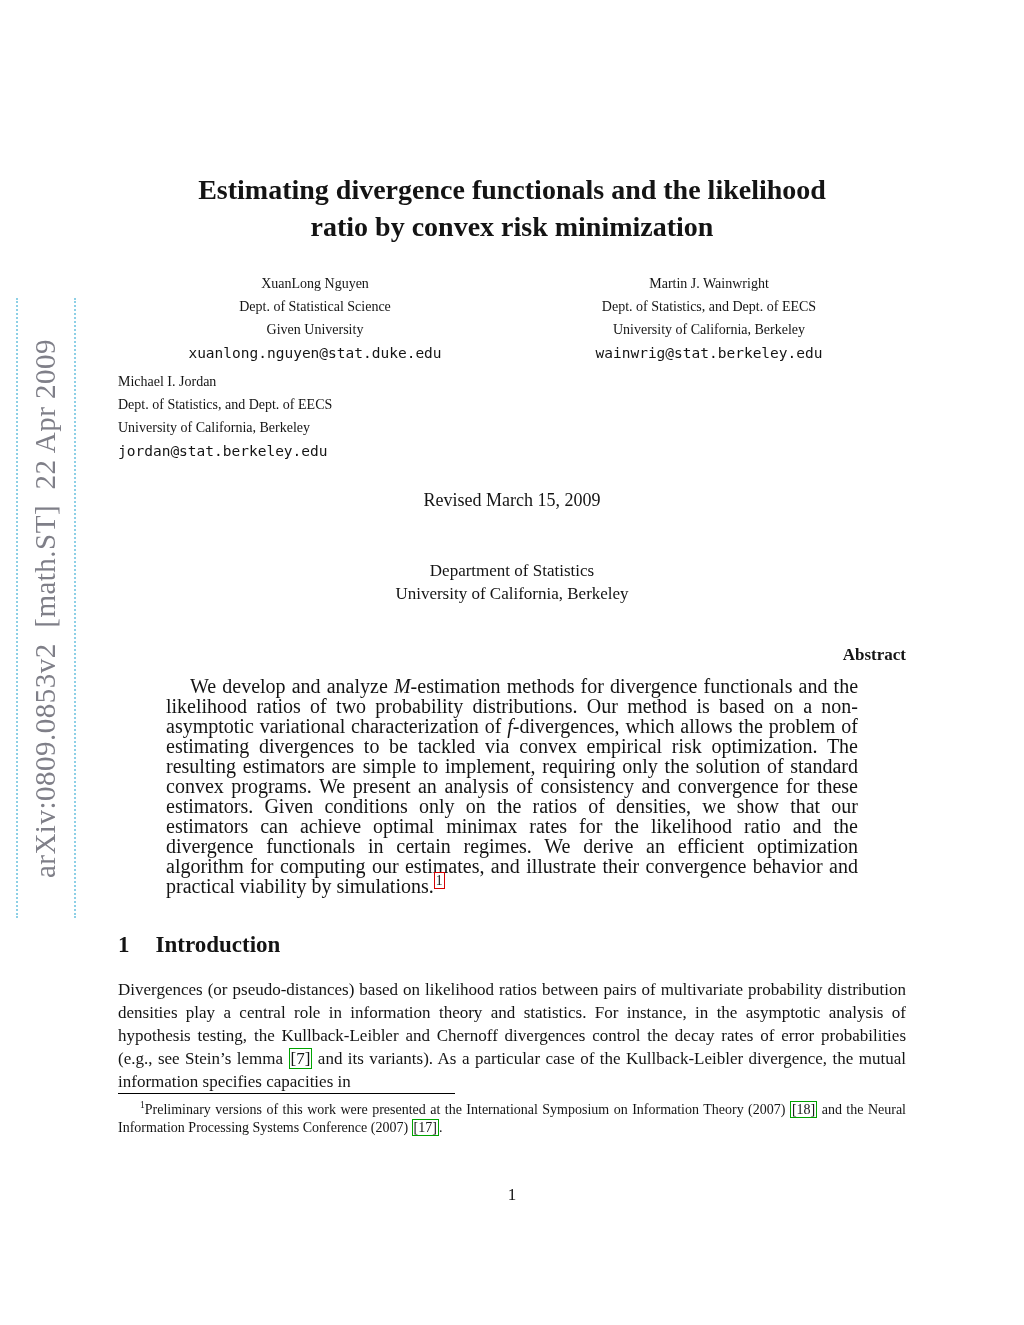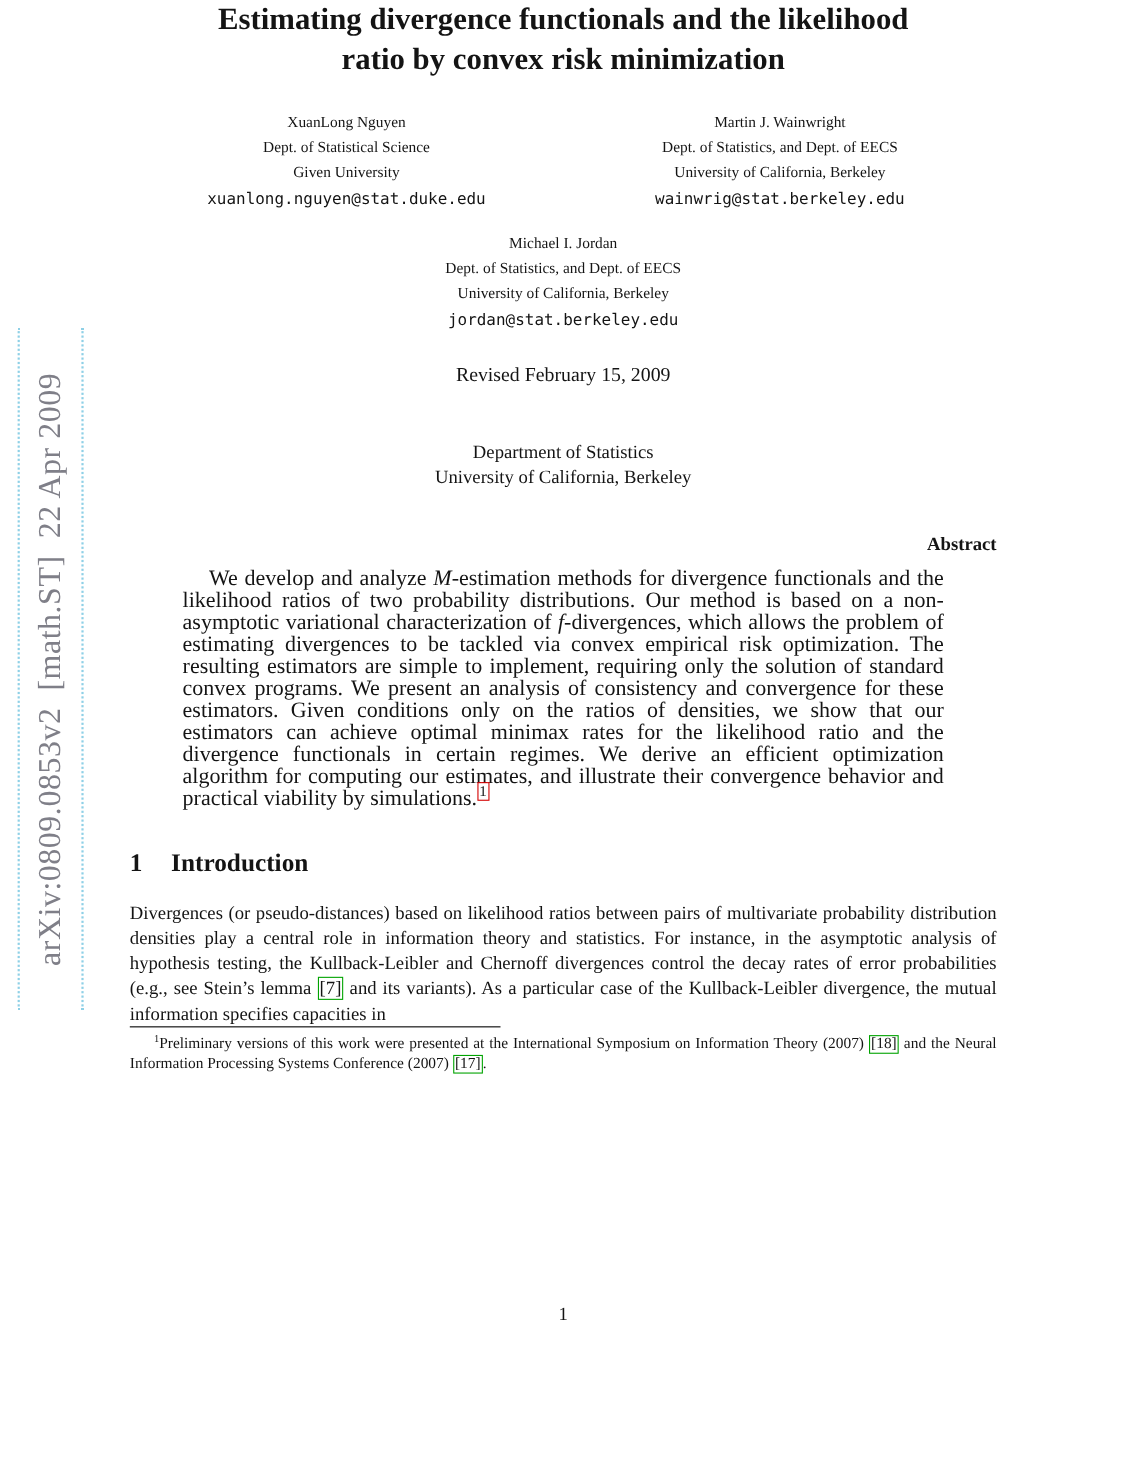--- a/index.html
+++ b/index.html
@@ -46,6 +46,7 @@
 
   .title {
     margin: 0;
+    padding-top: 172px;
     font-size: 28px;
     line-height: 1.32;
     font-weight: bold;

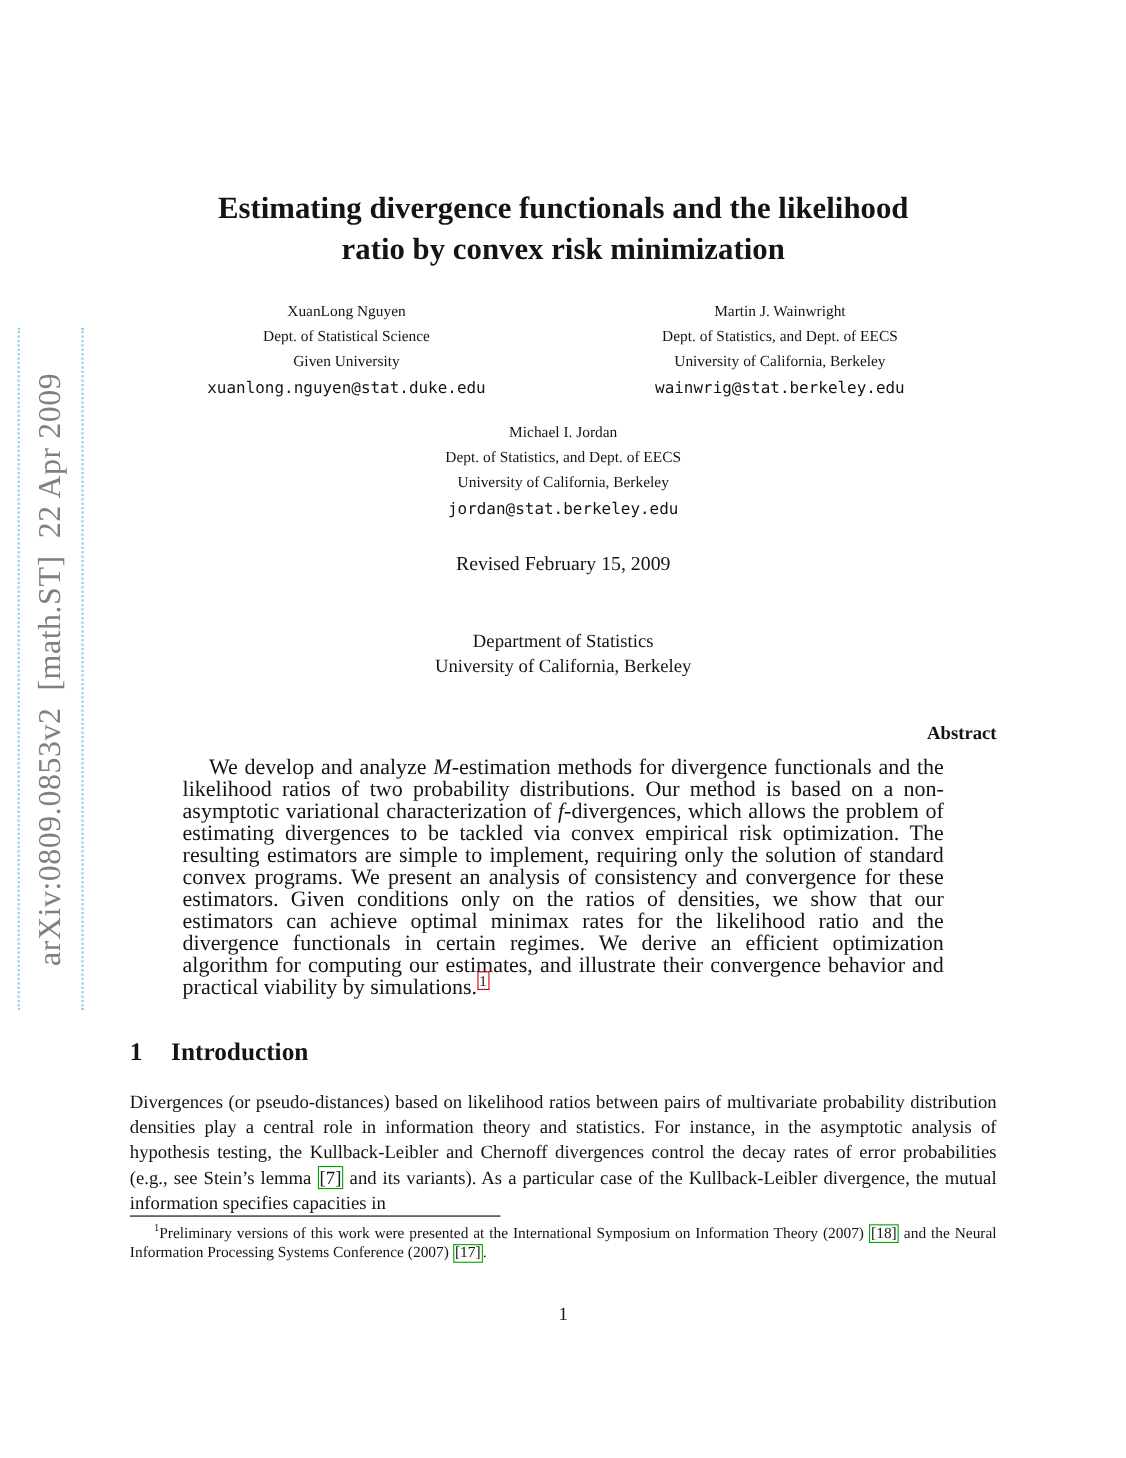--- a/index.html
+++ b/index.html
@@ -64,7 +64,7 @@
     font-size: 14.5px;
     line-height: 25px;
   }
-  .author-center { margin-top: 16px; text-align: center; }
+  .author-center { margin-top: 4px; text-align: left; }
 
   .revised {
     margin: 0;

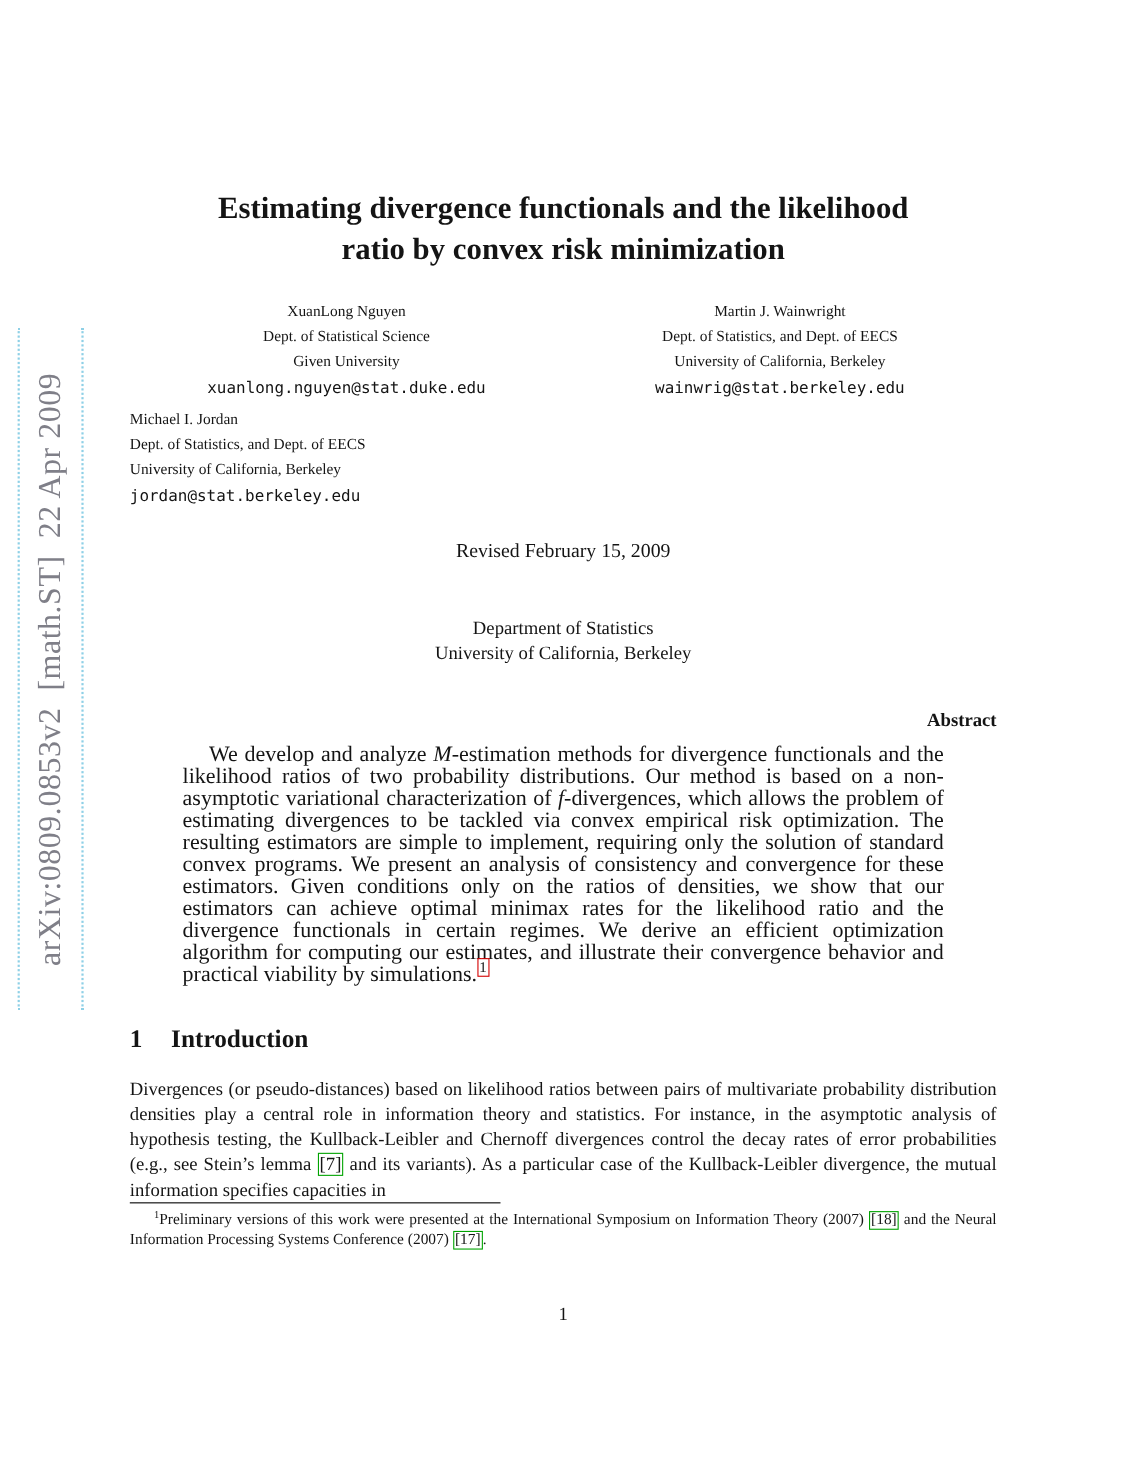--- a/index.html
+++ b/index.html
@@ -179,7 +179,7 @@
       <div class="a-email">jordan@stat.berkeley.edu</div>
     </div>
 
-    <p class="revised">Revised February 15, 2009</p>
+    <p class="revised">Revised March 15, 2009</p>
 
     <div class="report">
       <div>Department of Statistics</div>

